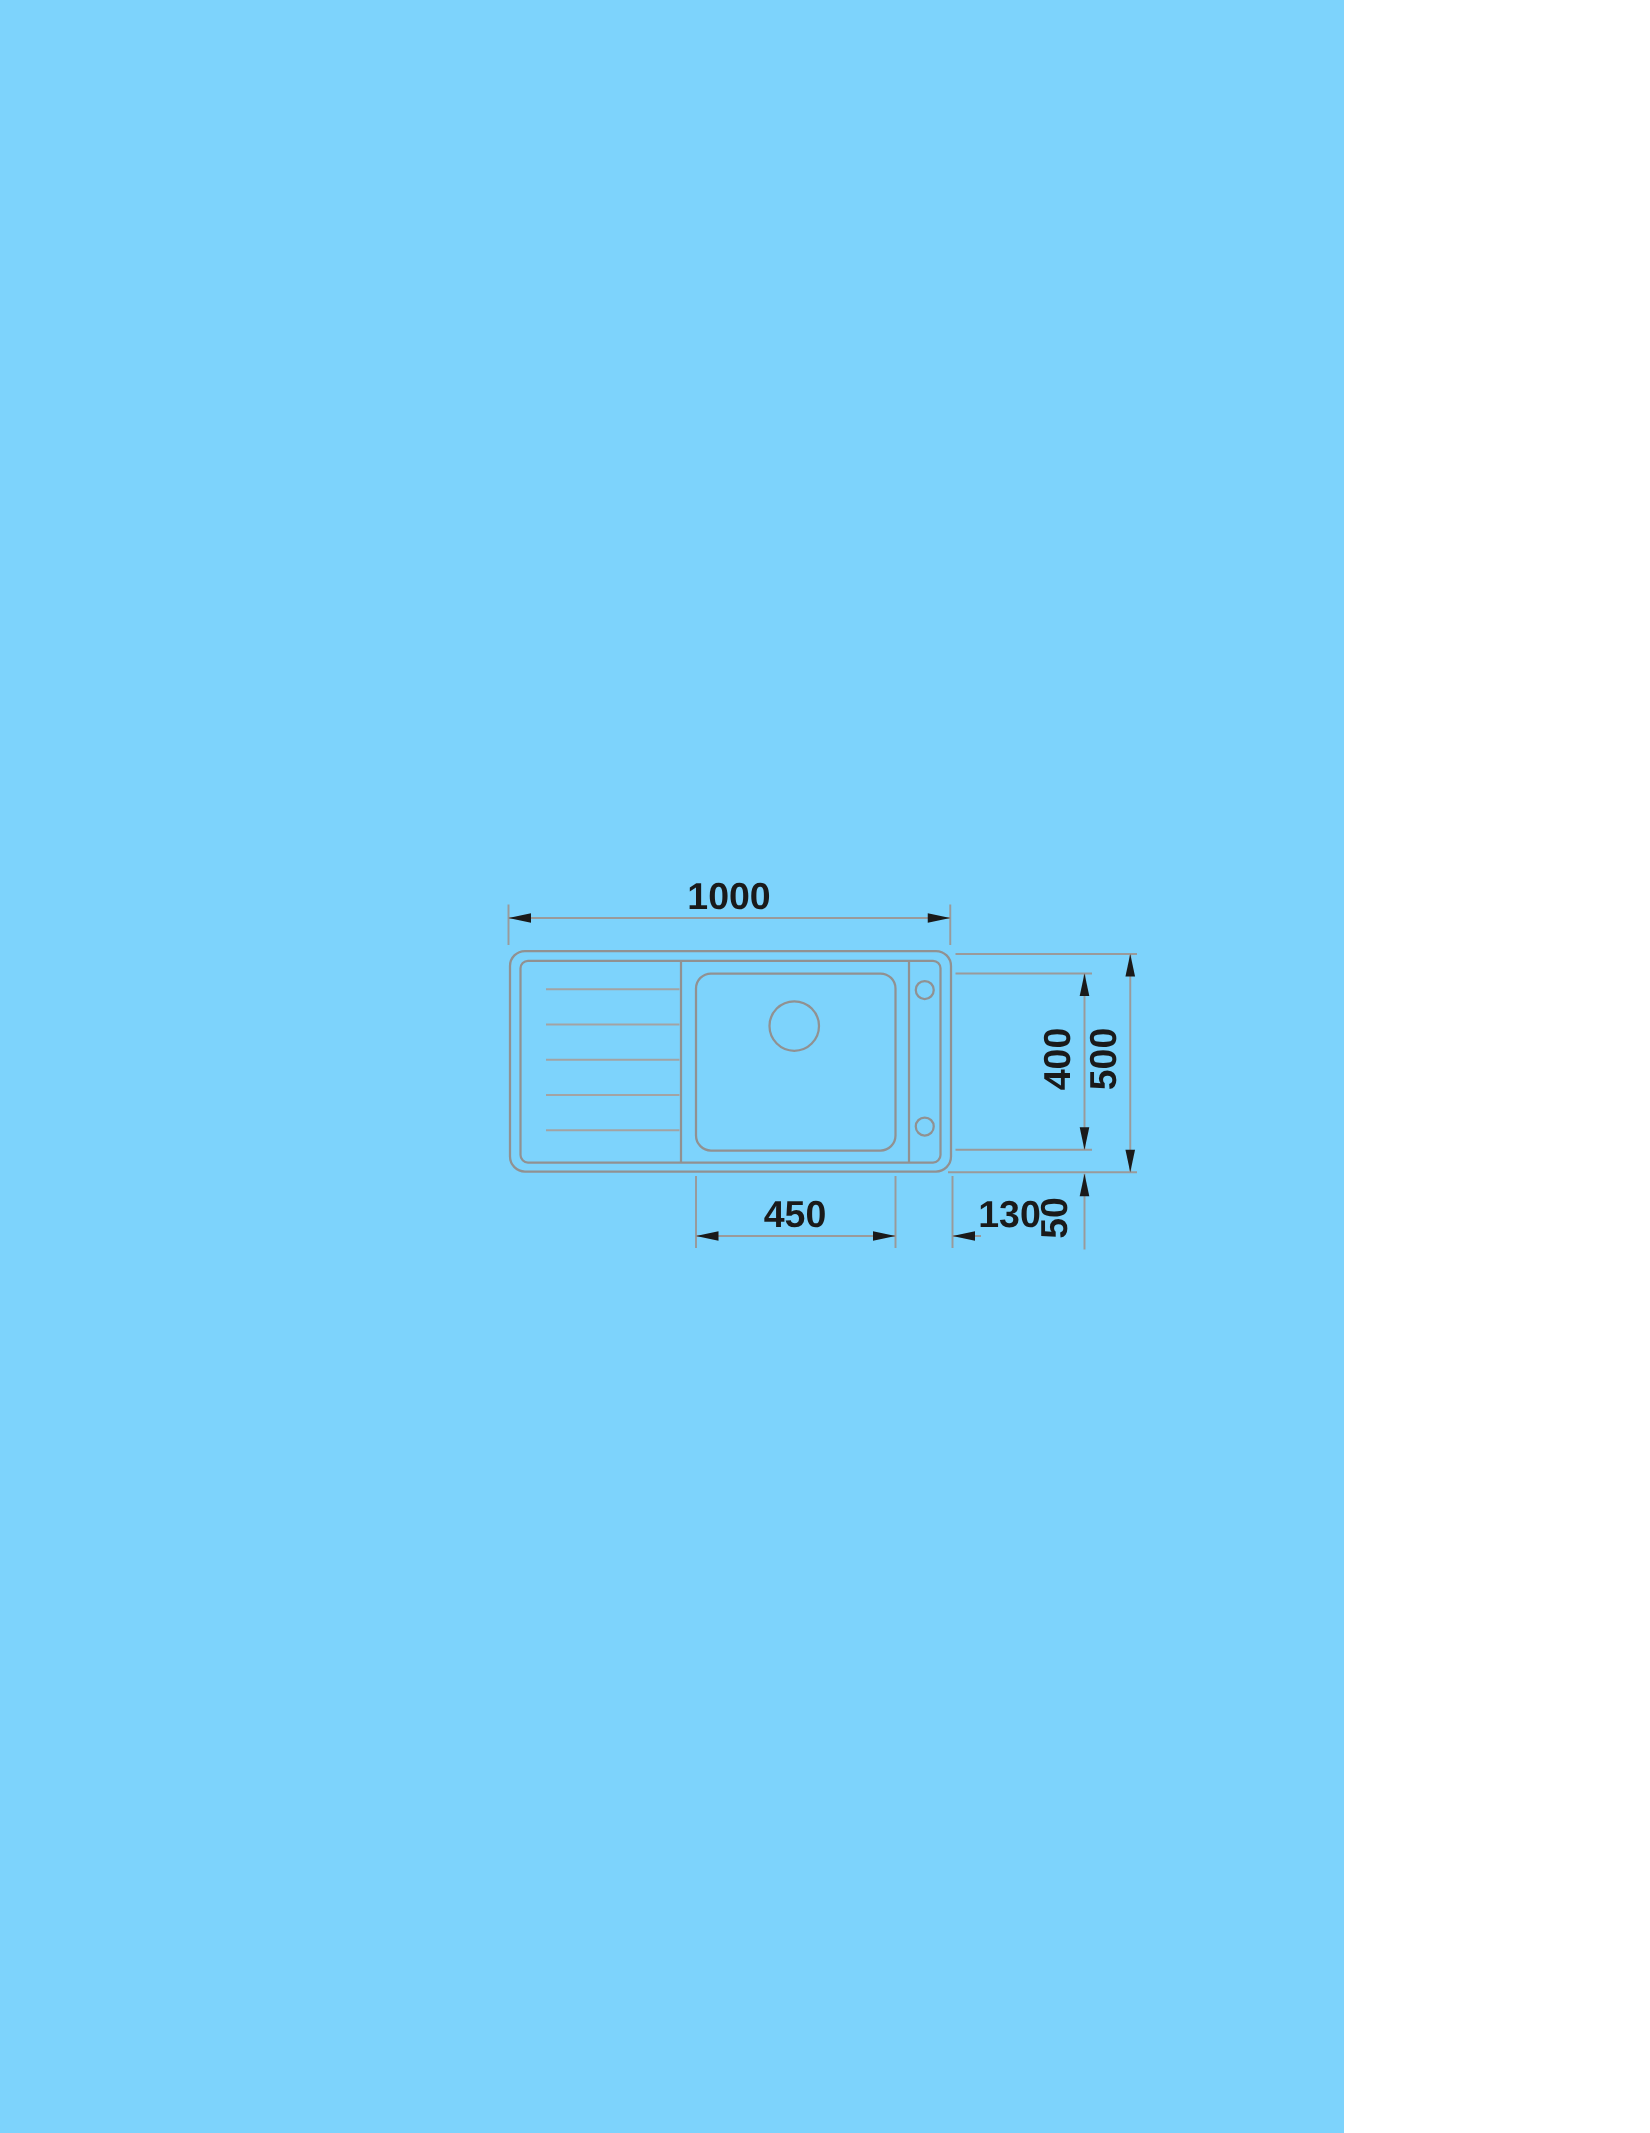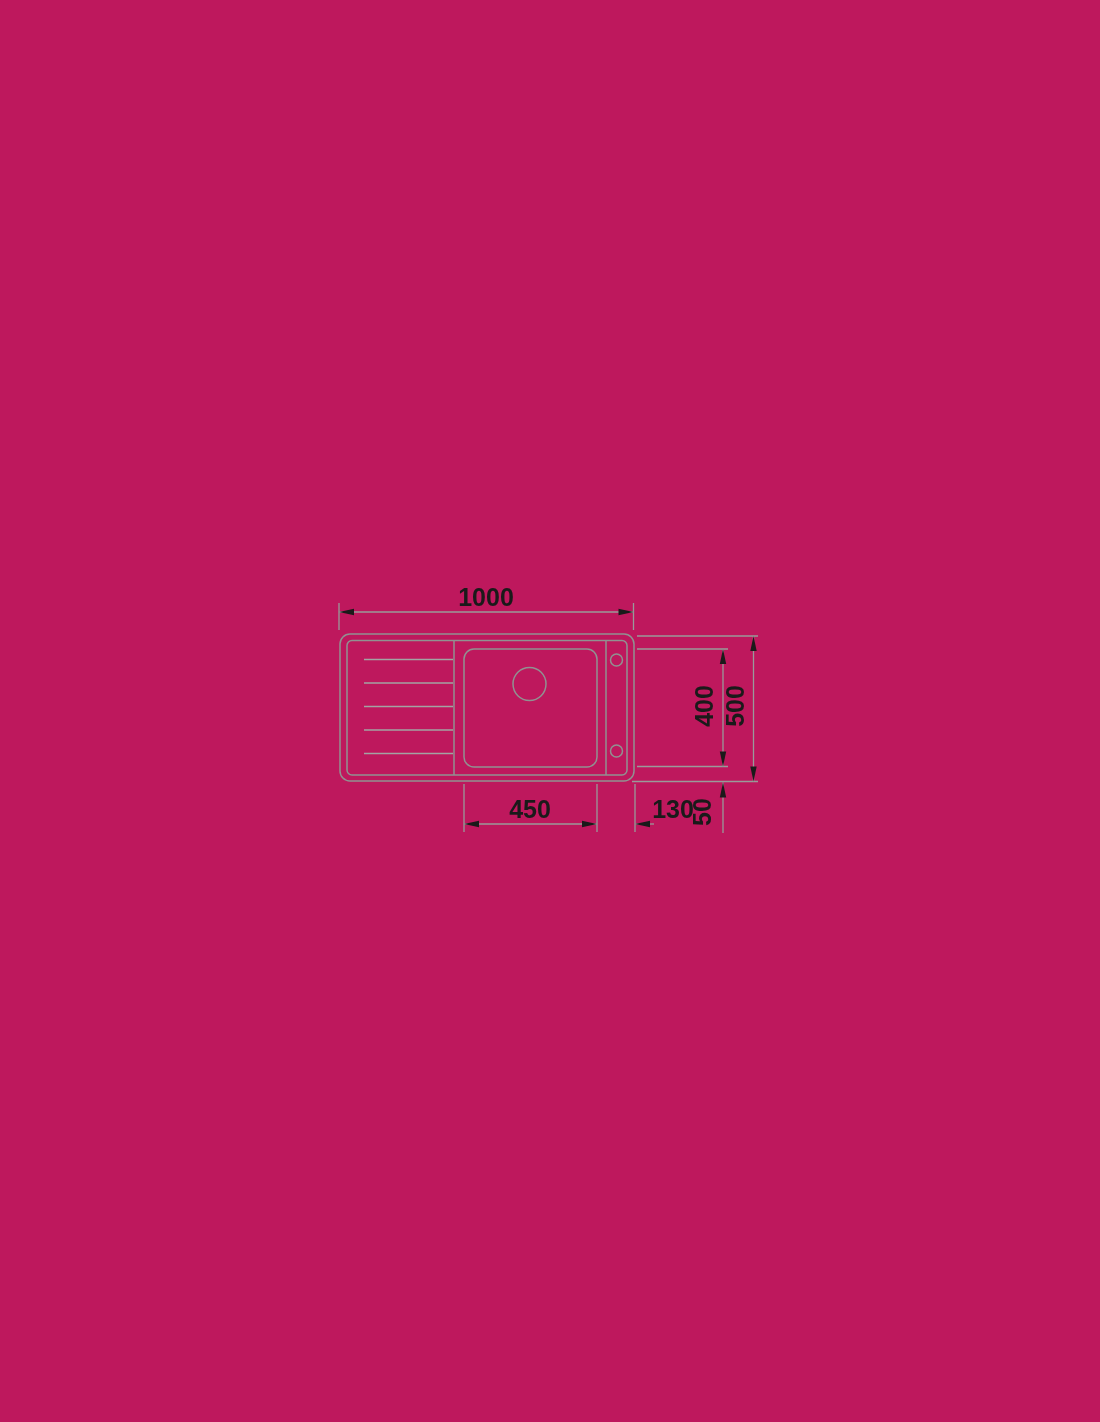--- a/index.html
+++ b/index.html
@@ -9,9 +9,9 @@
   }
   .canvas {
     position: relative;
-    width: 1100px;
+    width: 896px;
     height: 1422px;
-    background: #be185d;
+    background: #7dd3fc;
     font-family: "Liberation Sans", sans-serif;
   }
   svg { display: block; }

